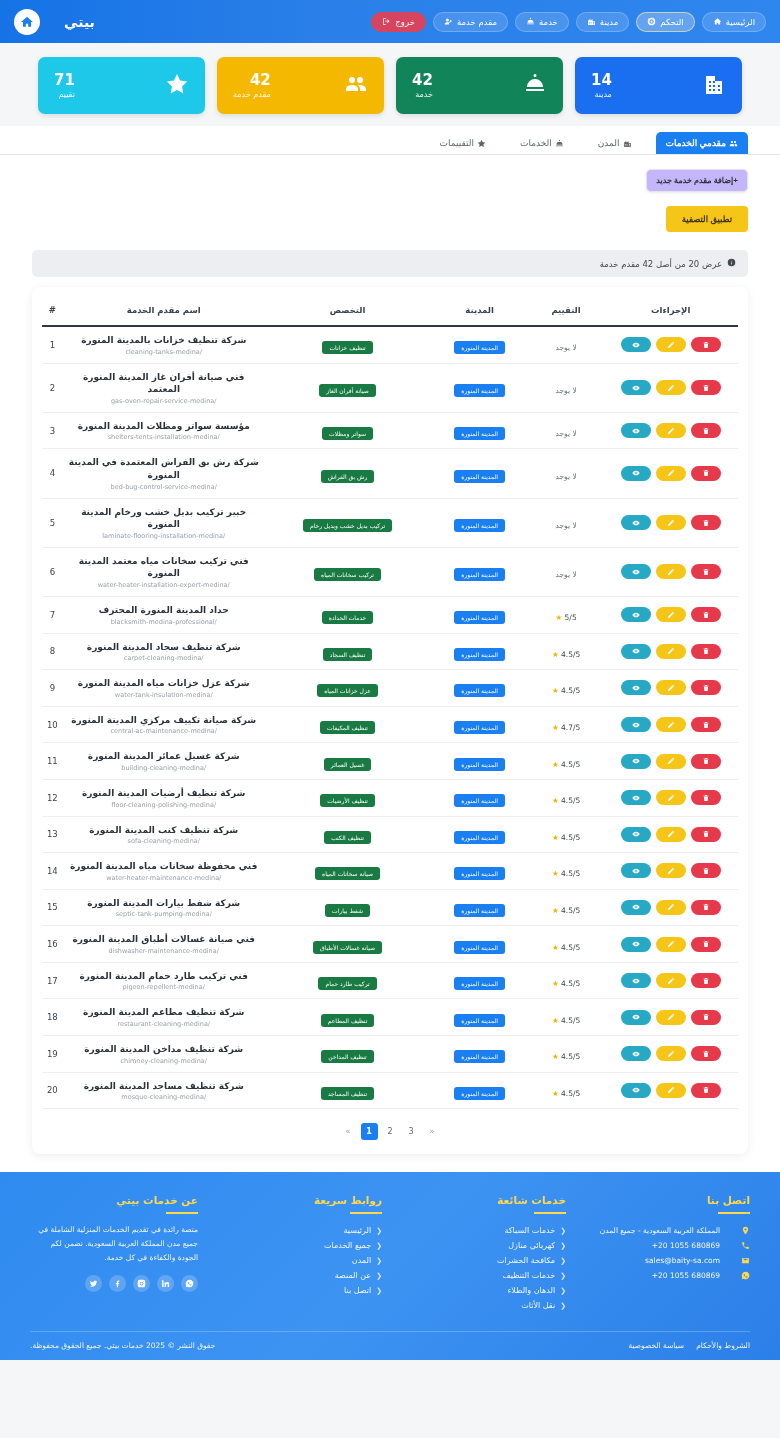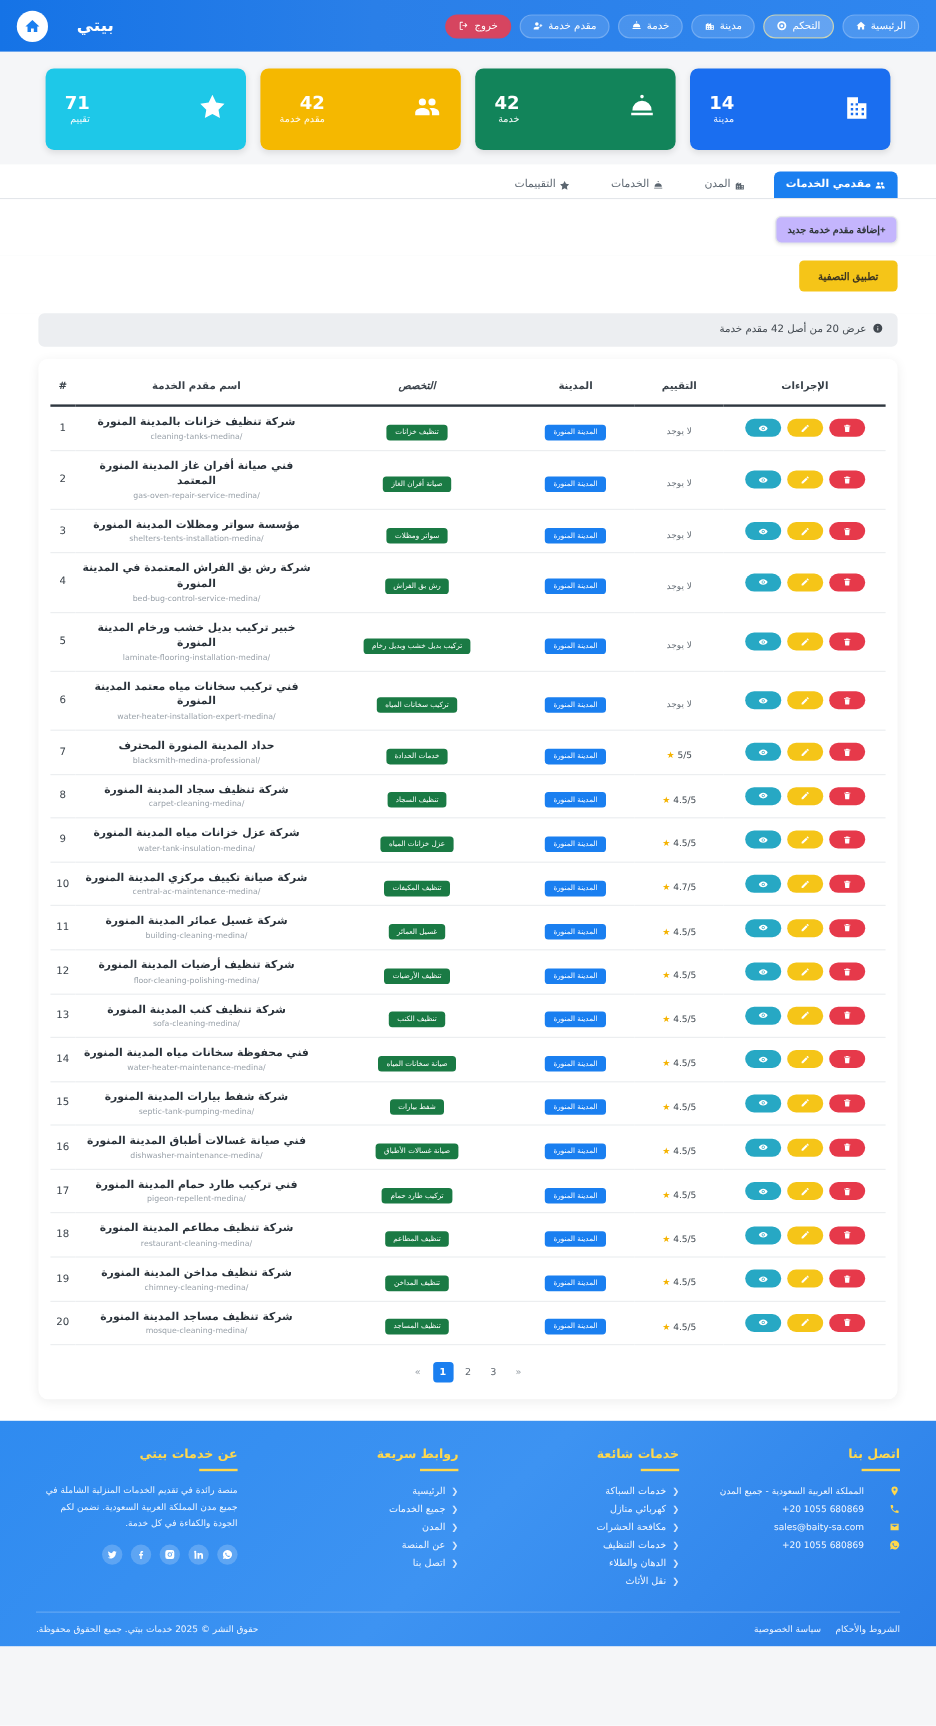--- a/index.html
+++ b/index.html
@@ -43,7 +43,7 @@
     display:flex; gap:12px; padding:14px 38px 12px 38px;
   }
   .stat-card {
-    flex:1; border-radius:7px; height:68px;
+    flex:1; border-radius:7px; height:57px;
     display:flex; align-items:center; justify-content:space-between;
     padding:0 16px; color:#fff;
     box-shadow:0 2px 5px rgba(0,0,0,.10);

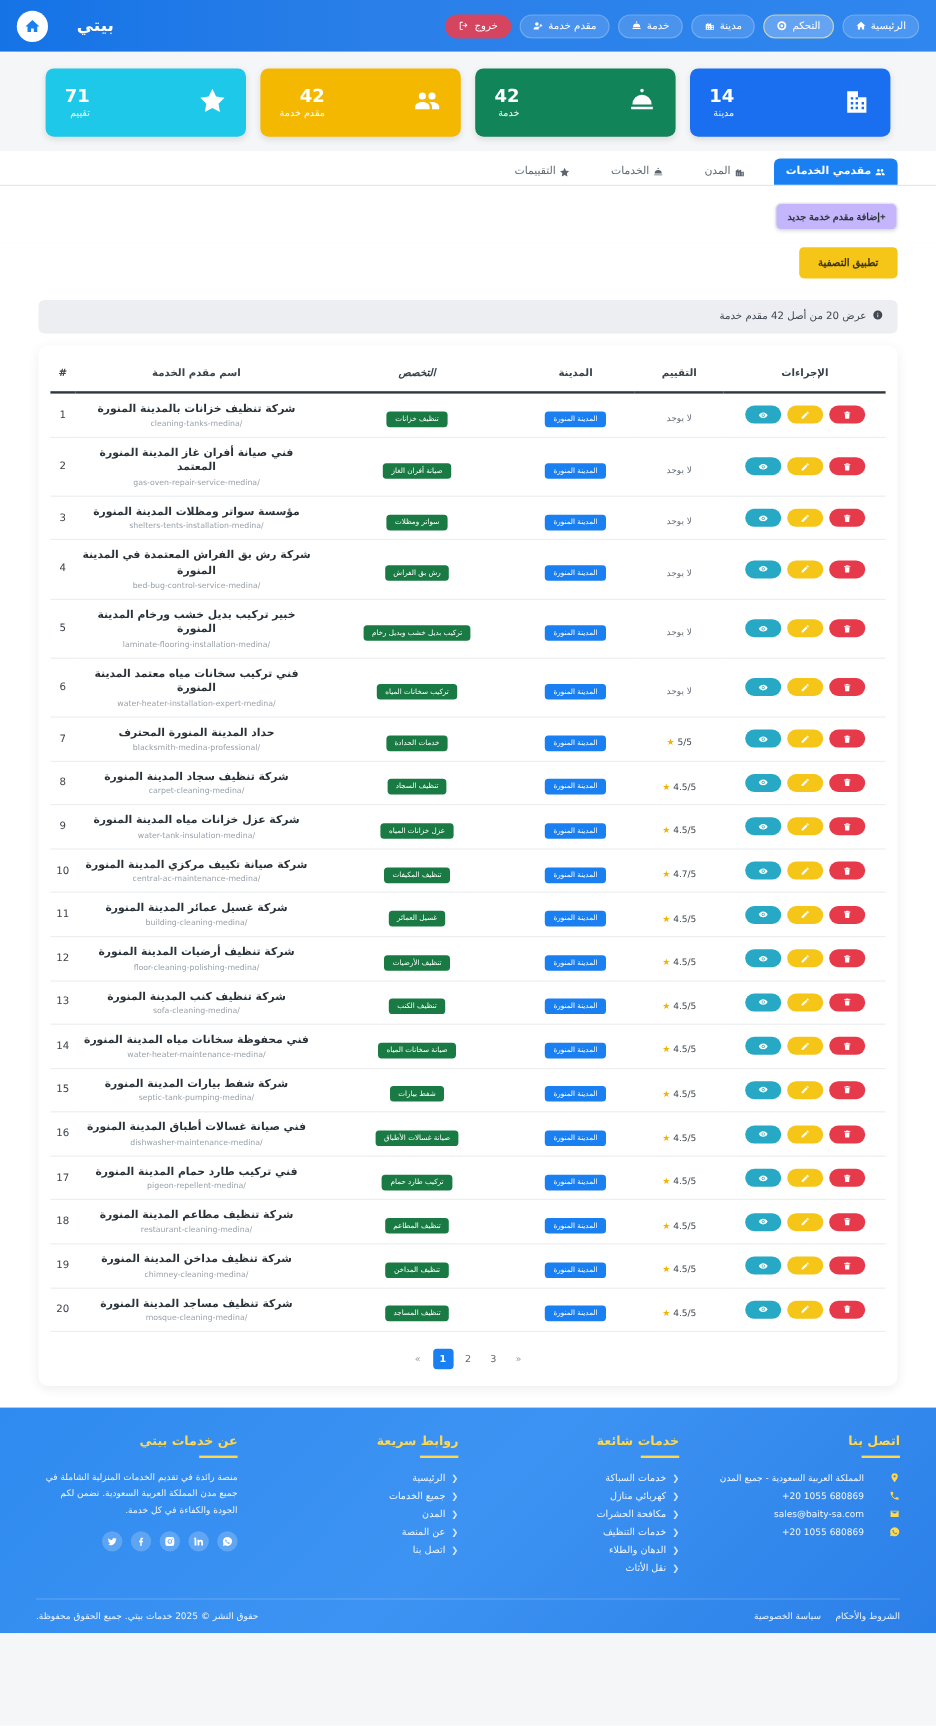--- a/index.html
+++ b/index.html
@@ -62,7 +62,7 @@
   .tab {
     display:flex; align-items:center; gap:3px;
     font-size:9px; color:#5c6670; padding:6px 10px;
-    border-radius:5px 5px 0 0; cursor:pointer; white-space:nowrap;
+    border-radius:5px 5px 0 0; cursor:pointer; white-space:nowrap;font-family:Liberation Serif, serif;
   }
   .tab.active { background:#1a7ff0; color:#fff; font-weight:bold; }
   .tab svg { width:9px; height:9px; }

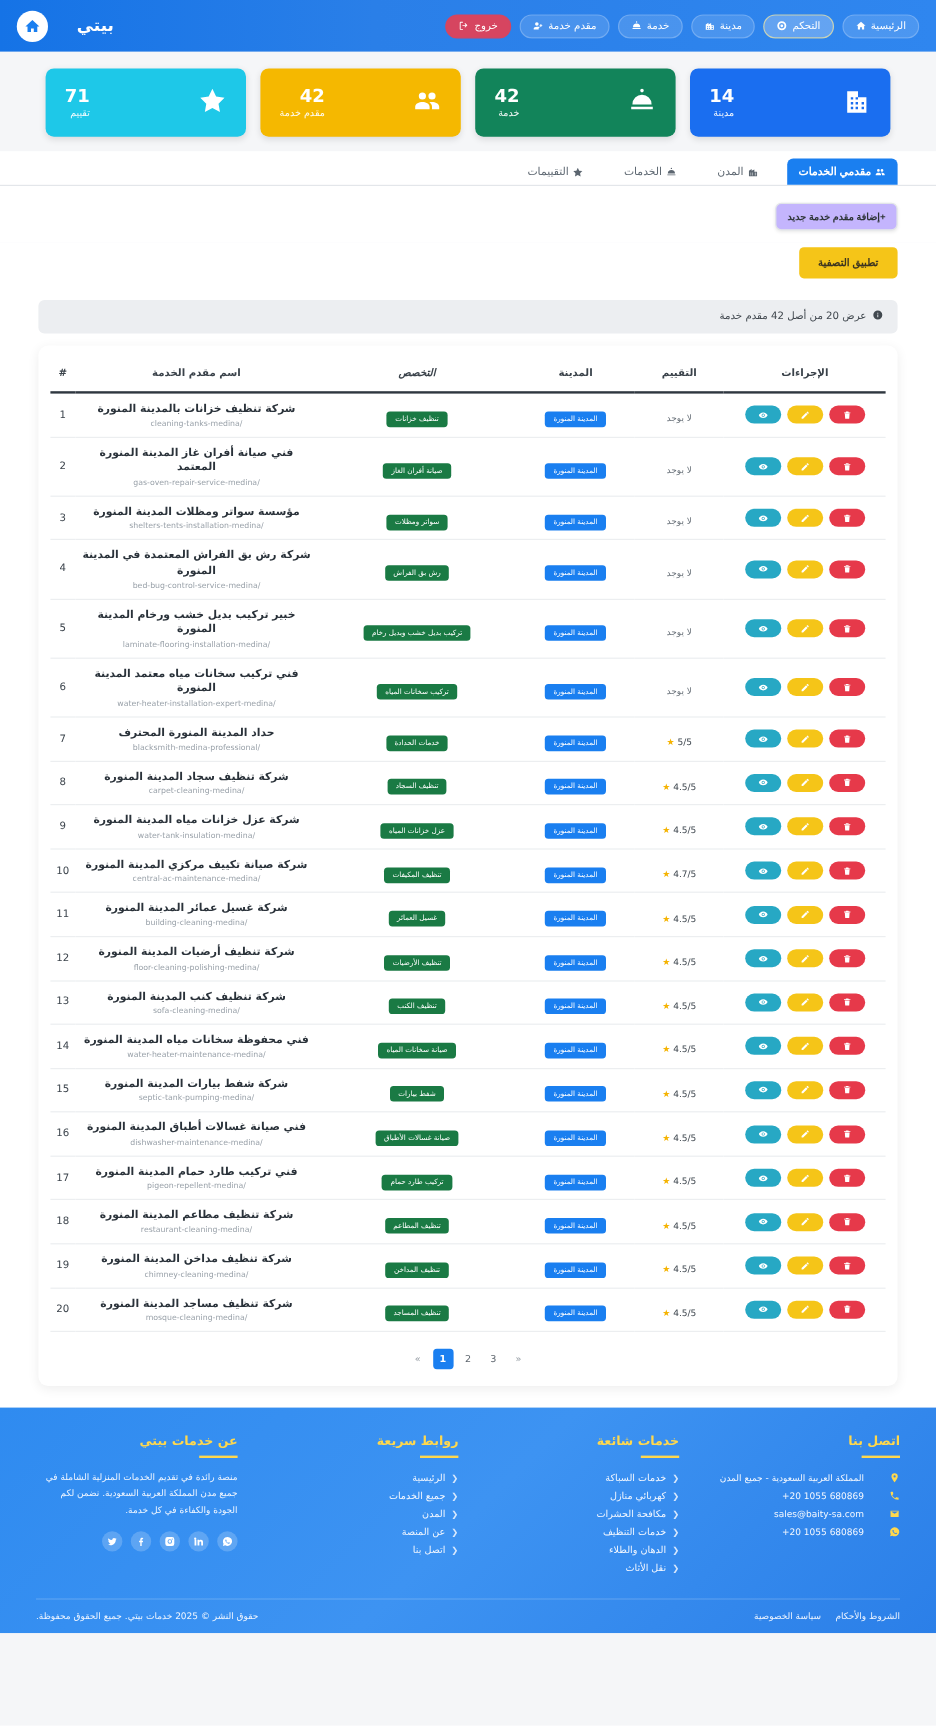--- a/index.html
+++ b/index.html
@@ -125,7 +125,7 @@
   }
   thead th.col-num { width:20px; }
   thead th.col-name { text-align:center; width:195px; }
-  thead th.col-spec { width:160px;font-style:italic; }
+  thead th.col-spec { width:160px; }
   thead th.col-city { width:95px; }
   thead th.col-rate { width:72px; }
   thead th.col-act { width:130px; }

